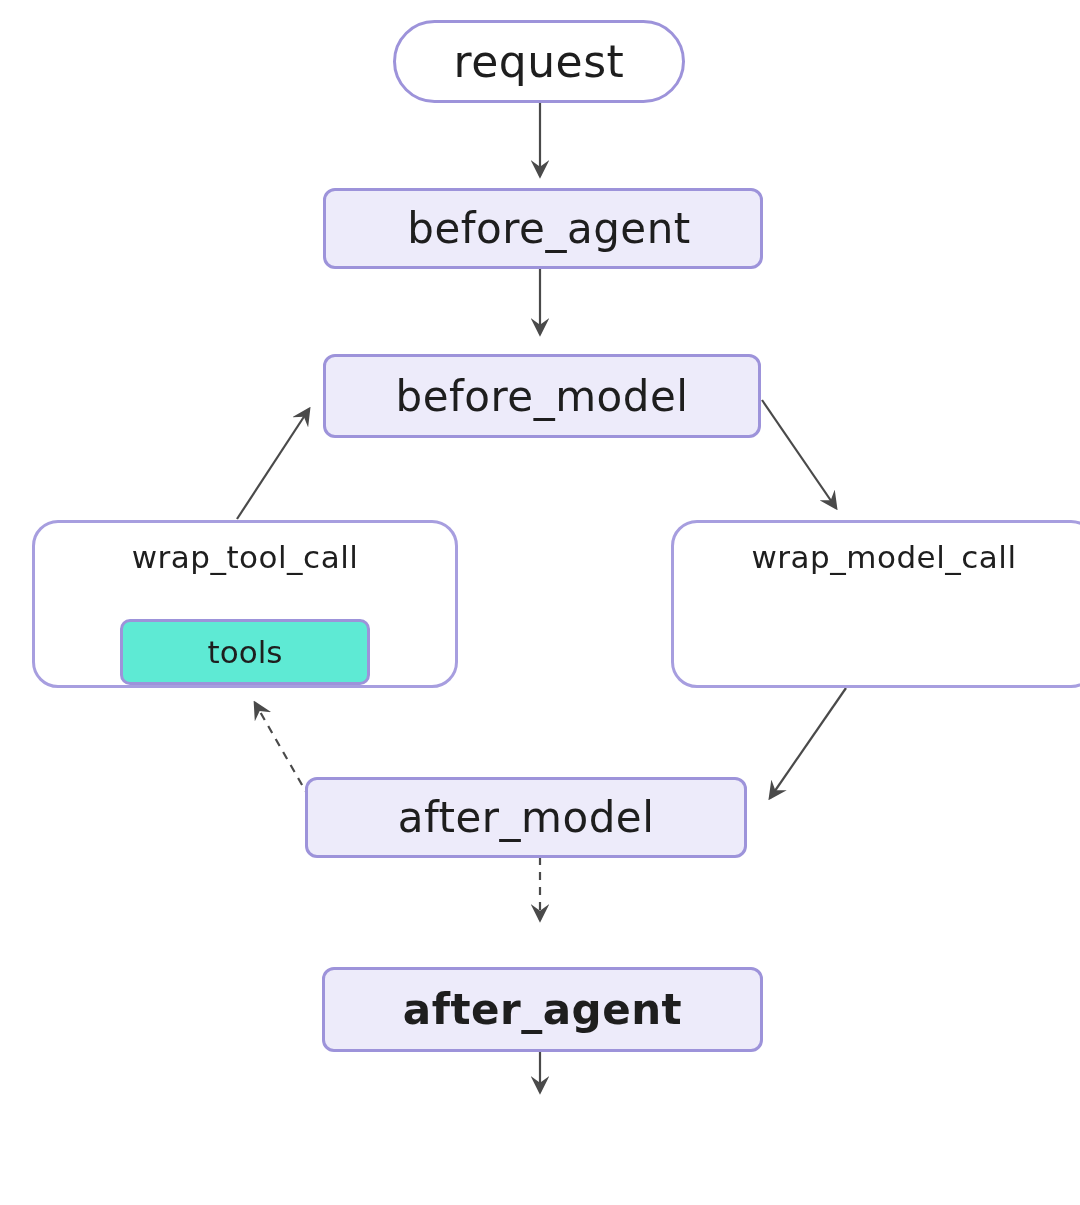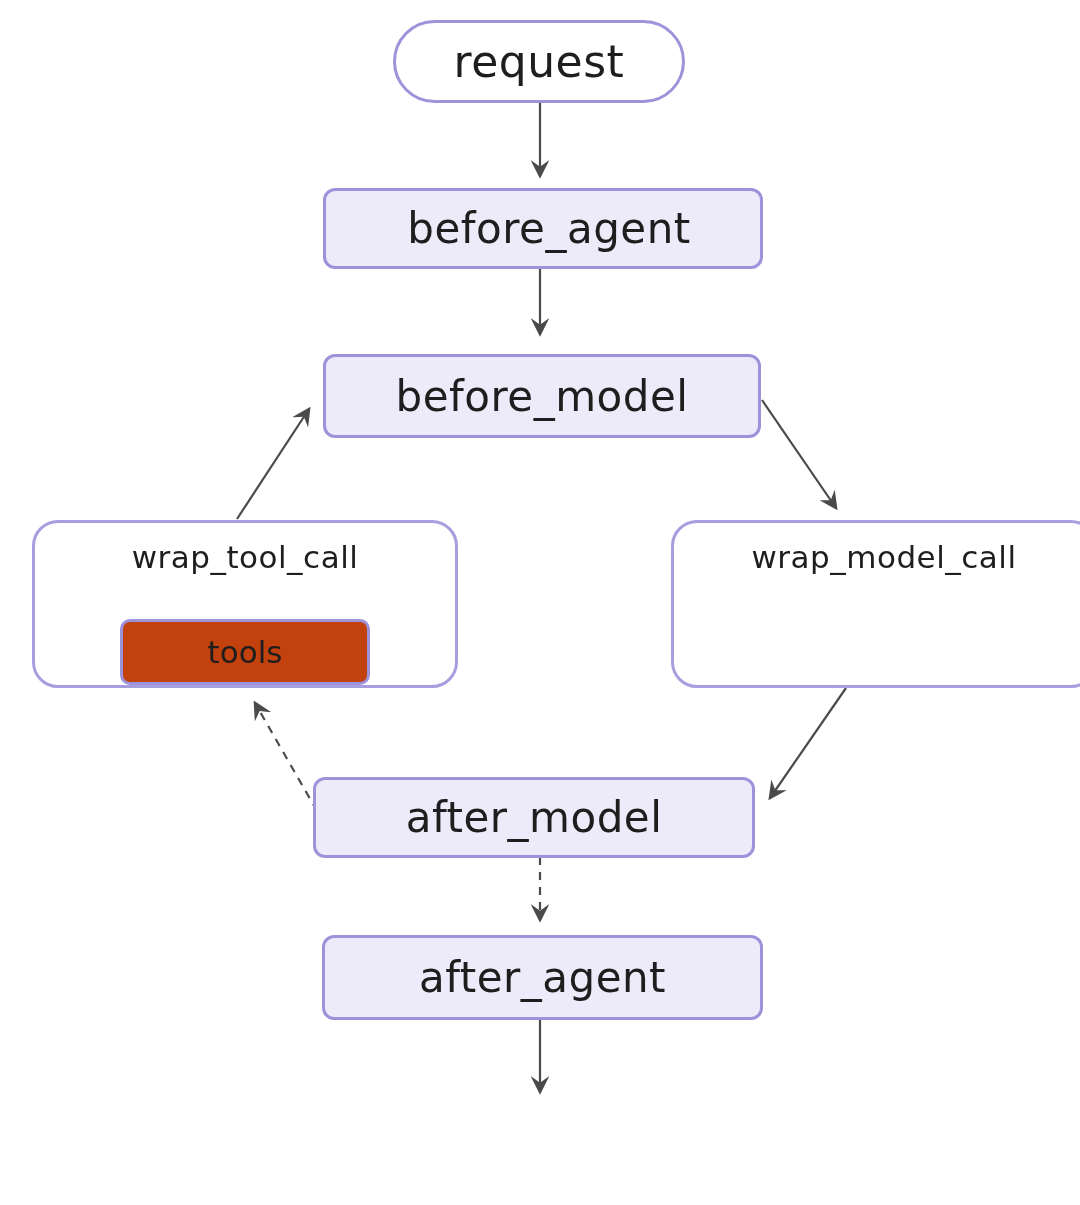--- a/index.html
+++ b/index.html
@@ -66,7 +66,7 @@
     box-sizing: border-box;
     width: 250px;
     height: 66px;
-    background: #c2410c;
+    background: #5eead4;
     border: 3px solid #9d93da;
     border-radius: 10px;
     font-size: 31px;

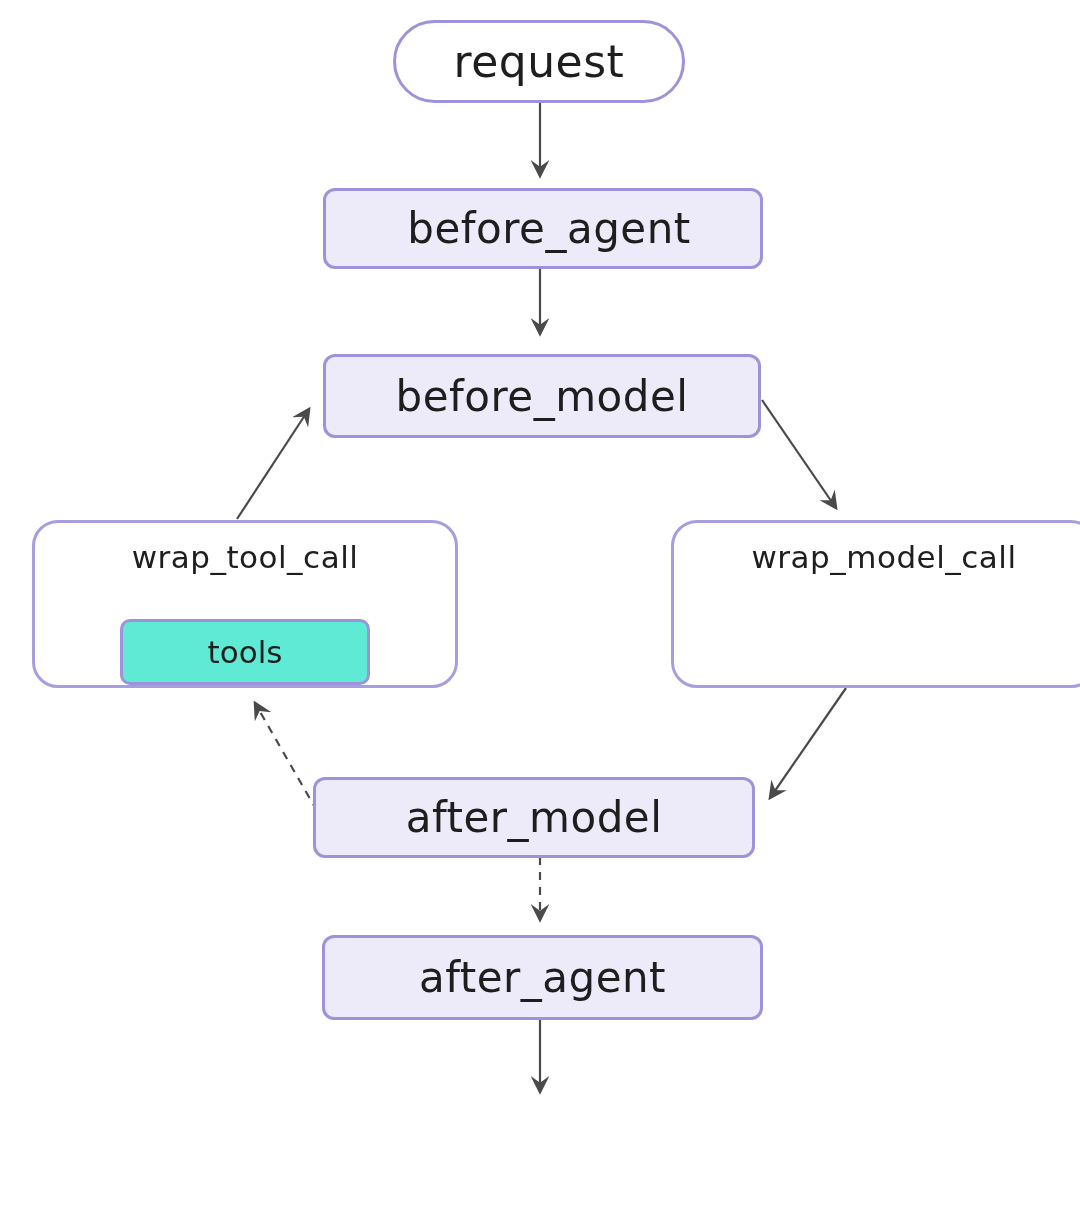--- a/index.html
+++ b/index.html
@@ -119,7 +119,7 @@
     <div class="sg-label">wrap_model_call</div>
   </div>
 
-  <div class="node" style="left:313px; top:777px; width:442px; height:81px;">
+  <div class="node" style="left:305px; top:777px; width:442px; height:81px;">
     <span>after_model</span>
   </div>
 

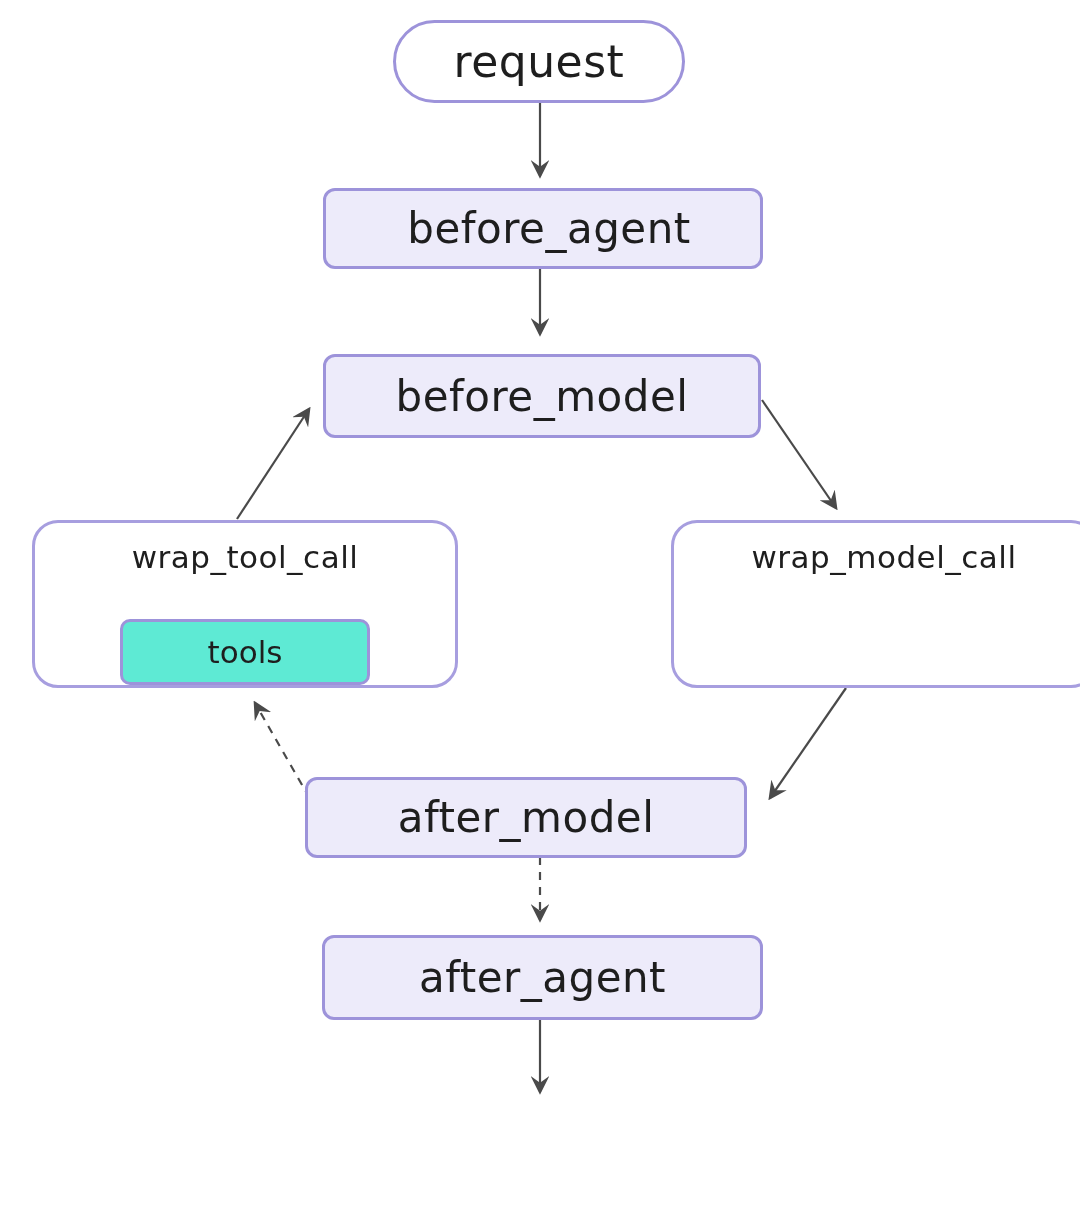--- a/index.html
+++ b/index.html
@@ -123,7 +123,7 @@
     <span>after_model</span>
   </div>
 
-  <div class="node" style="left:322px; top:935px; width:441px; height:85px;">
+  <div class="node" style="left:322px; top:967px; width:441px; height:85px;font-weight:bold;">
     <span>after_agent</span>
   </div>
 

